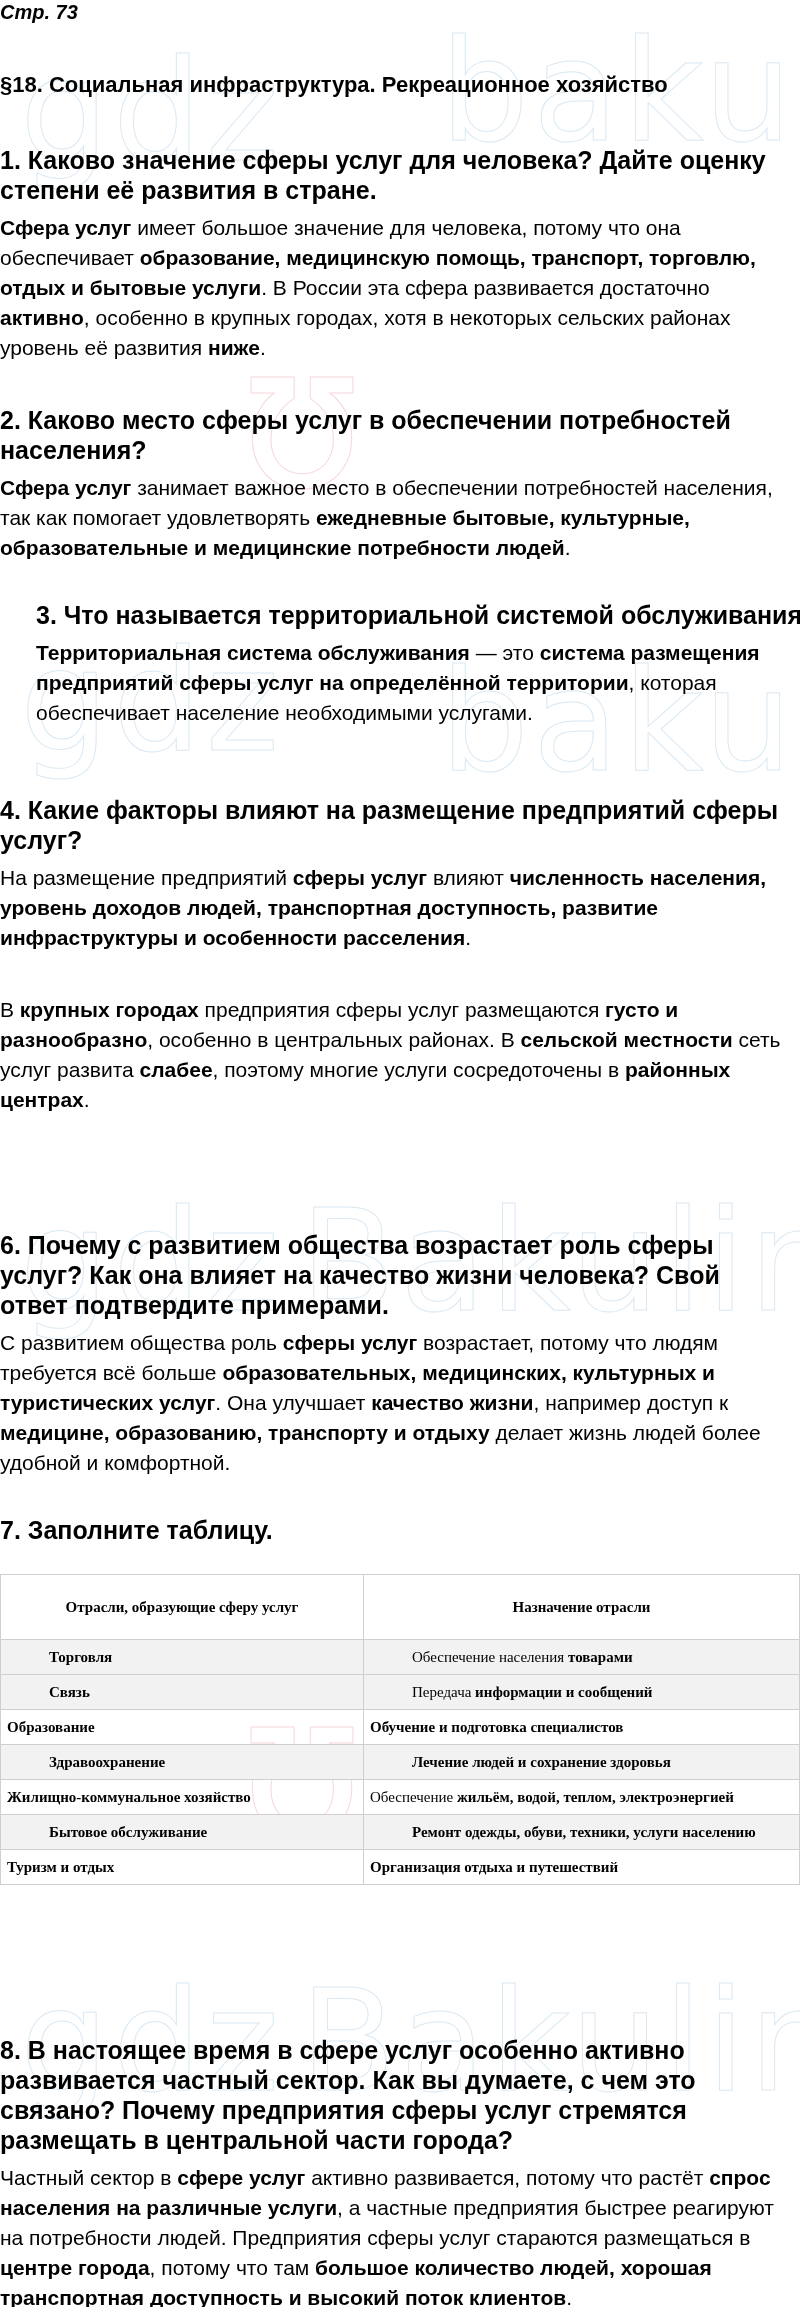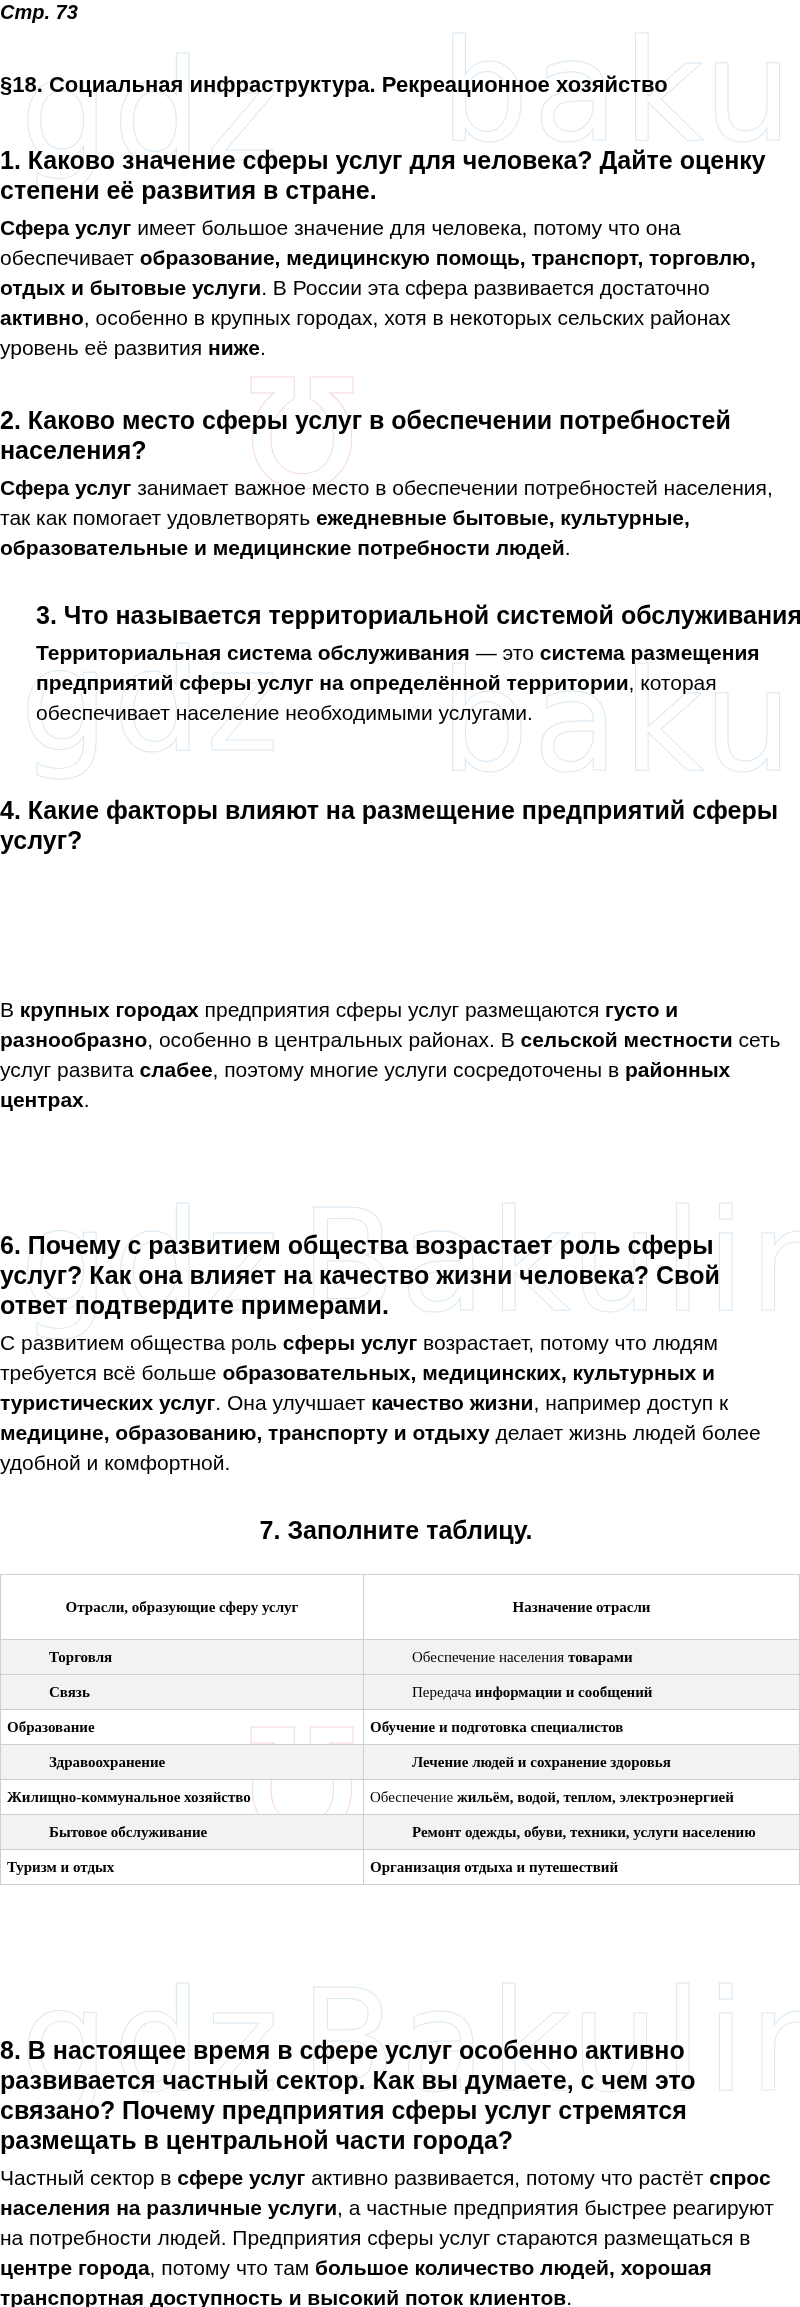--- a/index.html
+++ b/index.html
@@ -60,6 +60,7 @@
 
   <div class="qa" style="top:795px;">
     <p class="q">4. Какие факторы влияют на размещение предприятий сферы услуг?</p>
+    <p class="a"><span>На размещение предприятий </span><b>сферы услуг</b><span> влияют </span><b>численность населения, уровень доходов людей, транспортная доступность, развитие инфраструктуры и особенности расселения</b><span>.</span></p>
   </div>
 
   <div class="qa" style="top:995px;">

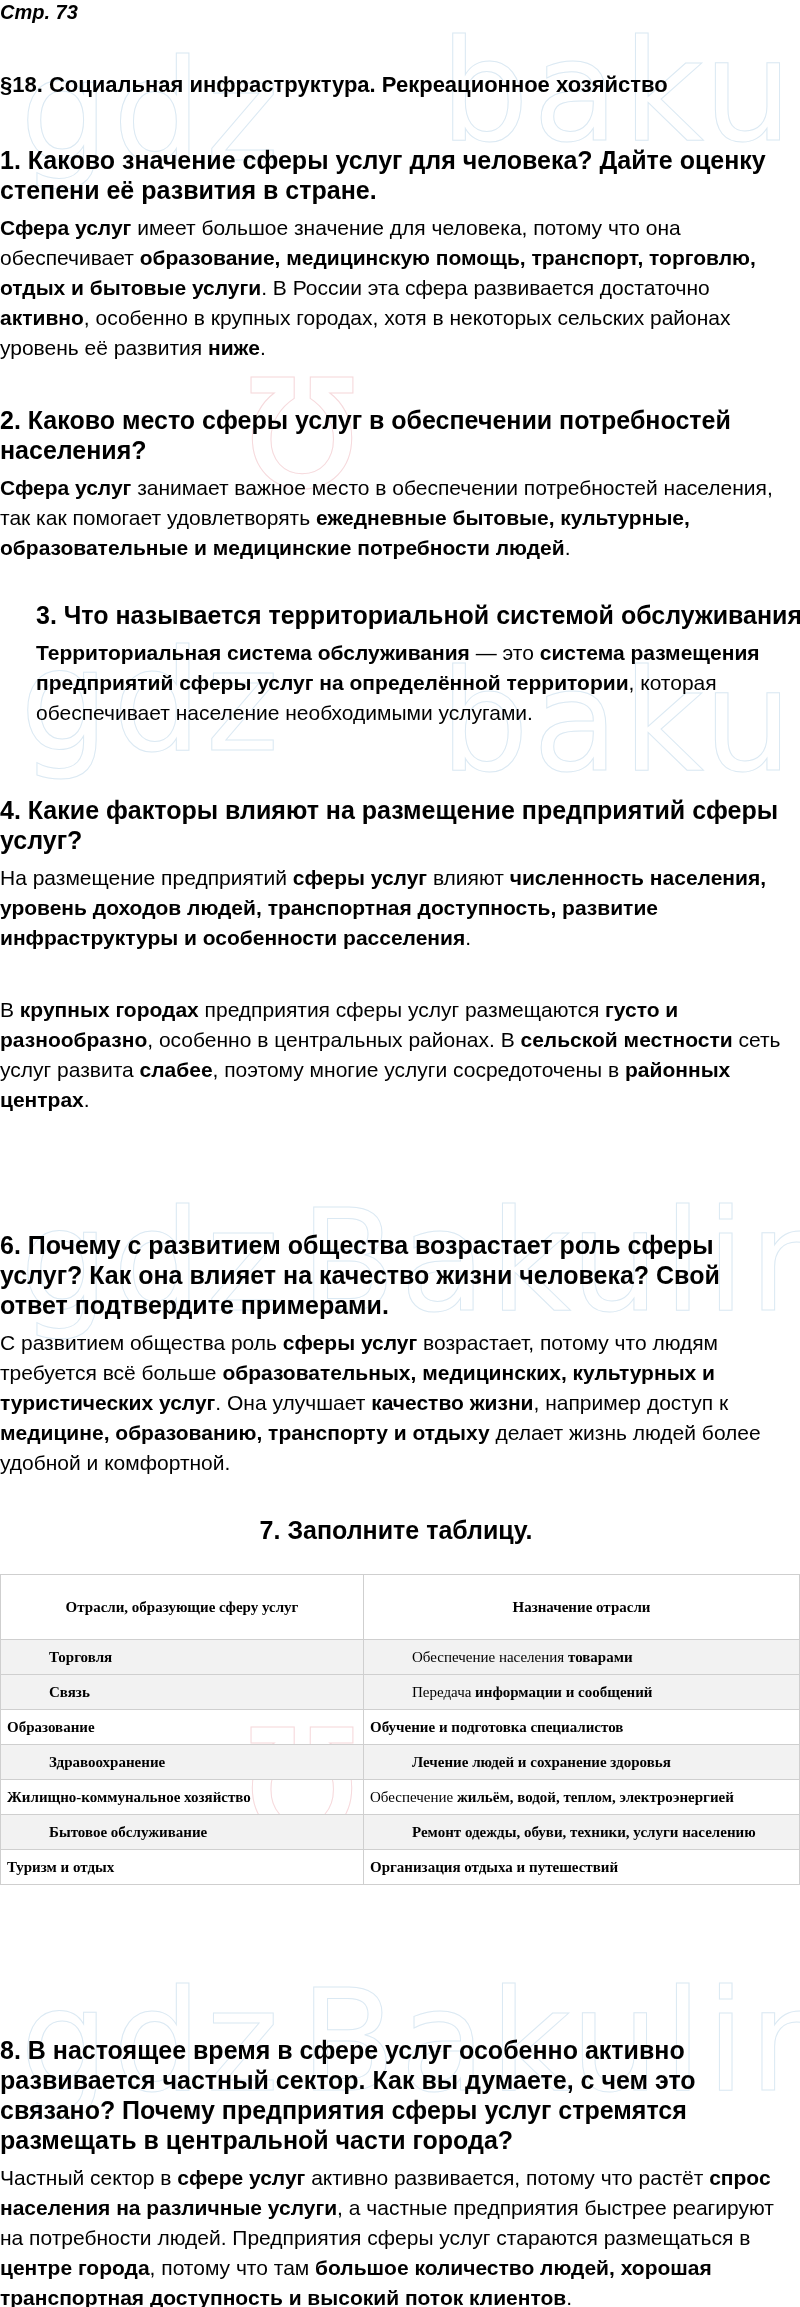--- a/index.html
+++ b/index.html
@@ -72,7 +72,7 @@
     <p class="a"><span>С развитием общества роль </span><b>сферы услуг</b><span> возрастает, потому что людям требуется всё больше </span><b>образовательных, медицинских, культурных и туристических услуг</b><span>. Она улучшает </span><b>качество жизни</b><span>, например доступ к </span><b>медицине, образованию, транспорту и отдыху</b><span> делает жизнь людей более удобной и комфортной.</span></p>
   </div>
 
-  <div class="qa" style="top:1515px;text-align:center;">
+  <div class="qa" style="top:1515px;">
     <p class="q">7. Заполните таблицу.</p>
   </div>
 

